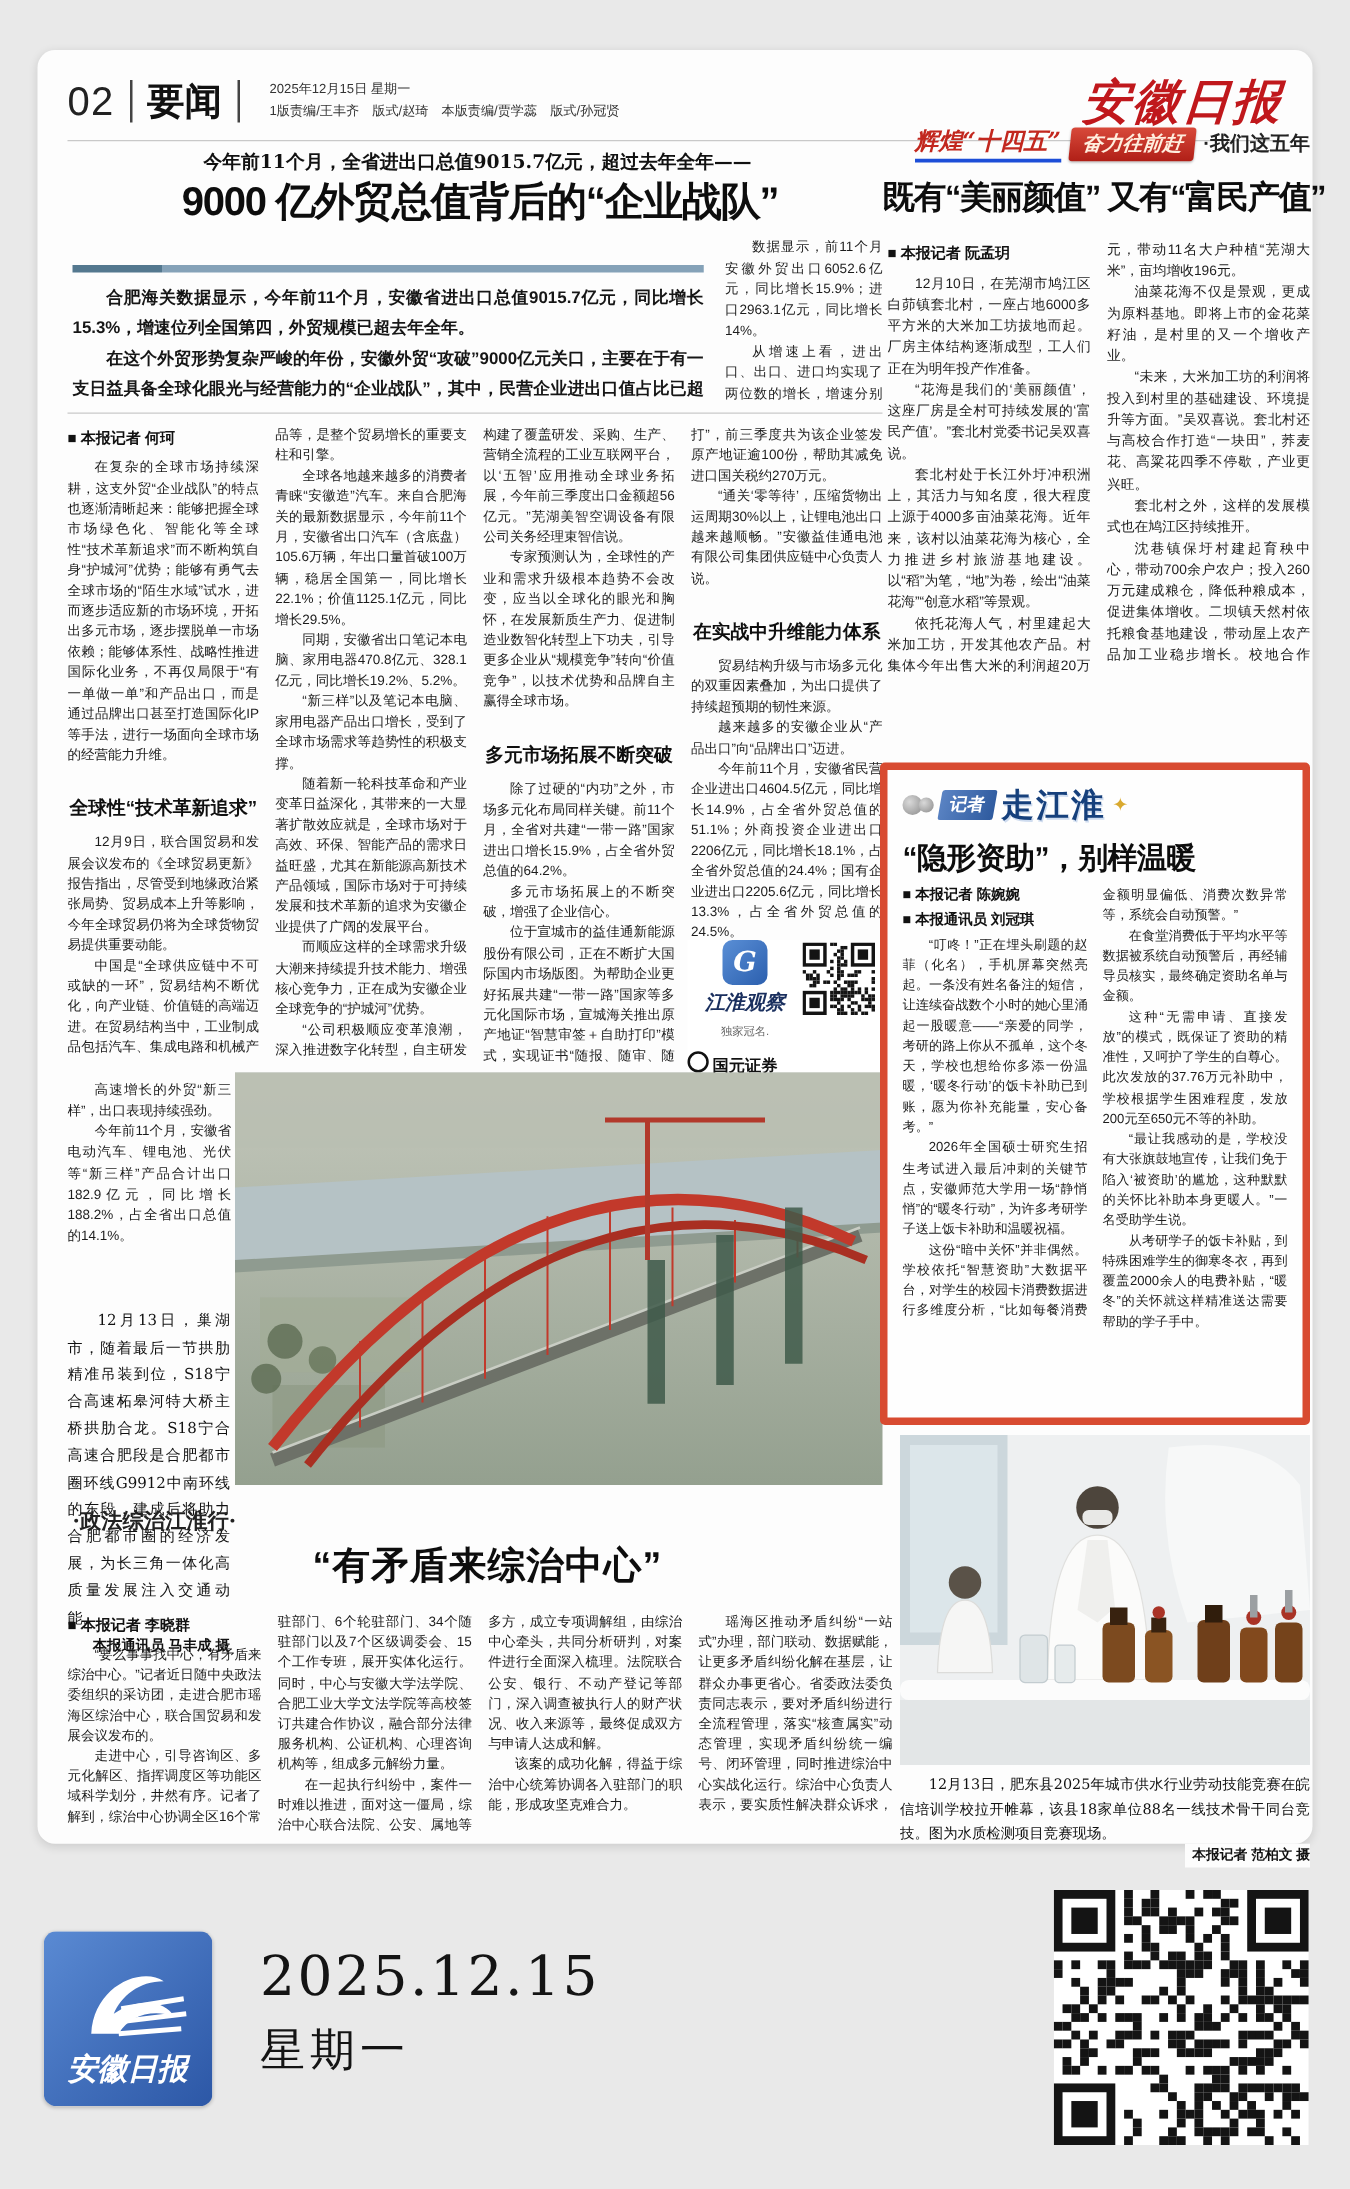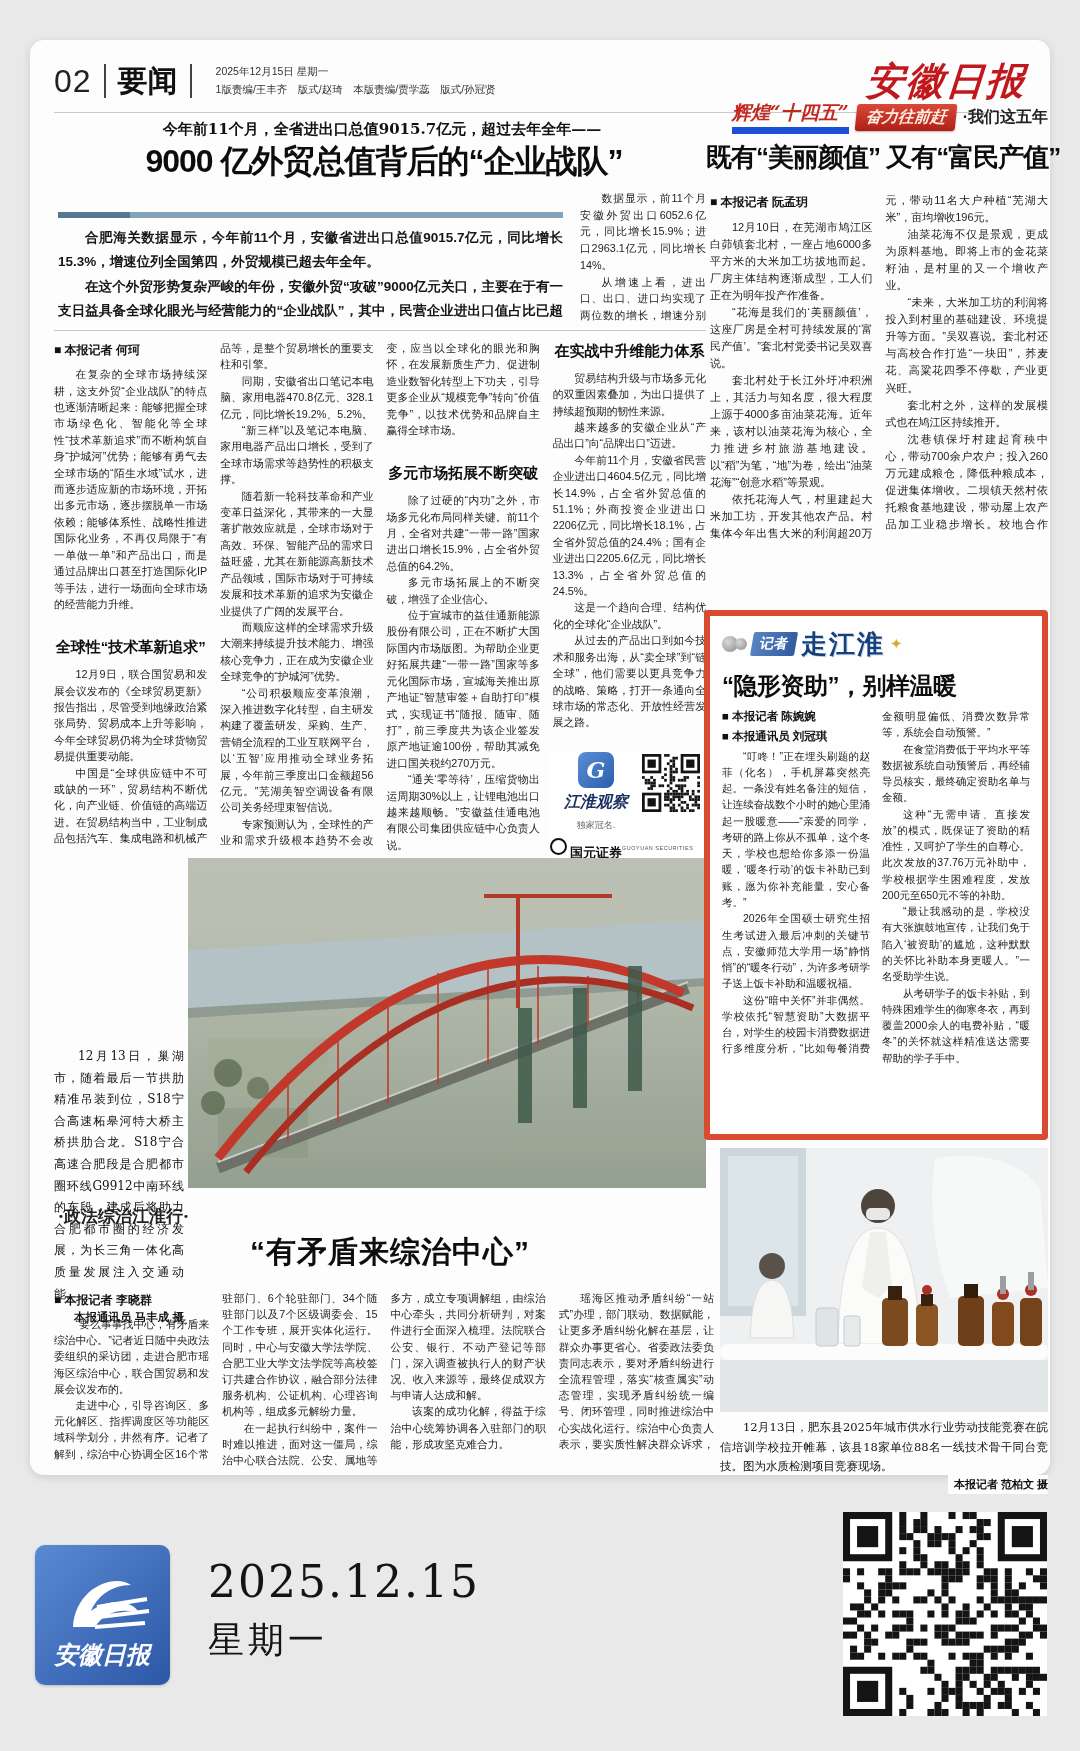--- a/index.html
+++ b/index.html
@@ -51,7 +51,7 @@
   .lawcols{left:24px;top:1250px;width:660px;height:182px;column-count:4;column-gap:13px;column-fill:auto;font-size:10.8px;line-height:1.5;color:#1c1c1c;overflow:hidden;}
   
   .banner{left:676px;top:60px;width:342px;display:flex;justify-content:flex-end;align-items:center;gap:7px;}
-  .b1{color:#c2281f;font-weight:900;font-style:italic;font-size:19px;font-family:"DejaVu Serif",serif;border-bottom:7px solid #1d4ed8;padding-bottom:1px;}
+  .b1{color:#c2281f;font-weight:900;font-style:italic;font-size:19px;font-family:"DejaVu Serif",serif;border-bottom:3px solid #1d4ed8;padding-bottom:1px;}
   .b2{background:linear-gradient(180deg,#d8493a,#b01f17);color:#ffeede;font-weight:900;font-style:italic;font-size:16px;font-family:"DejaVu Serif",serif;padding:3px 10px;border-radius:3px;transform:skewX(-6deg);box-shadow:0 1px 2px rgba(0,0,0,.3);}
   .b3{color:#222;font-weight:800;font-size:16px;}
   .feat-head{left:676px;top:100px;width:342px;font-size:26px;font-weight:800;color:#0d0d0d;letter-spacing:-1px;white-space:nowrap;}

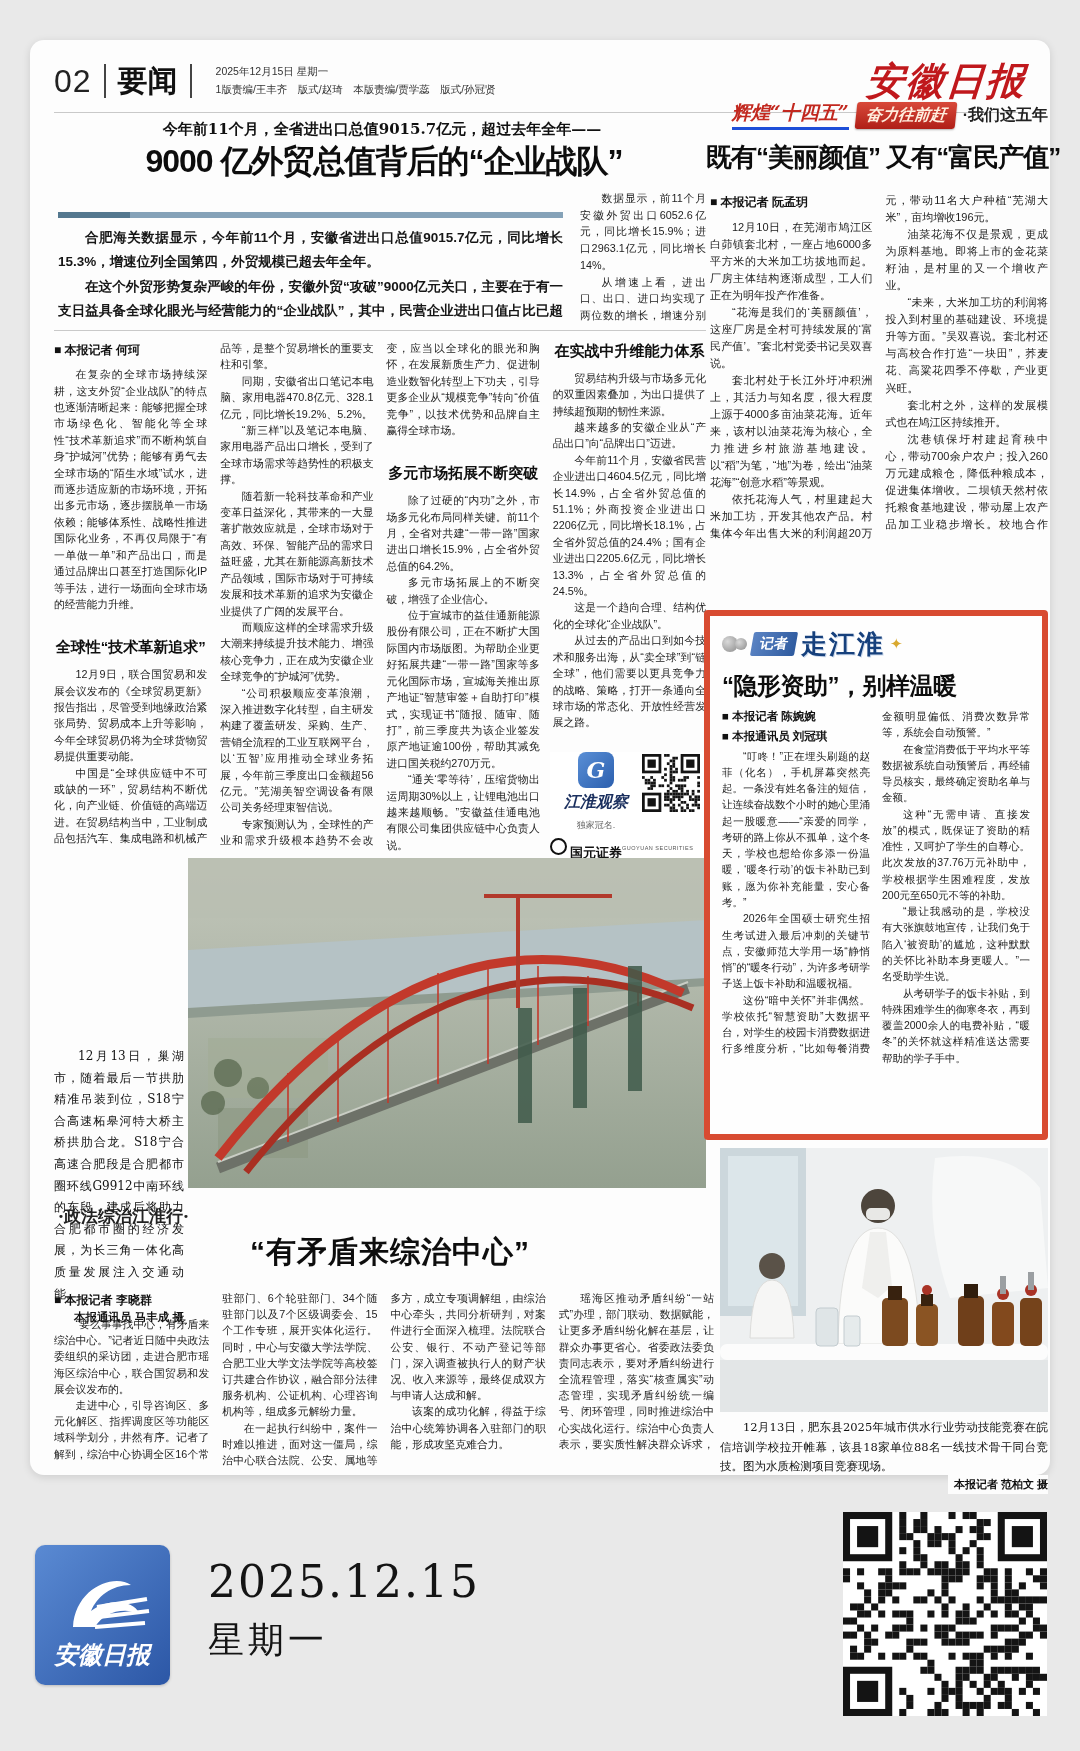--- a/index.html
+++ b/index.html
@@ -115,6 +115,7 @@
         <h3 class="colhead">全球性“技术革新追求”</h3>
         <p class="gp">12月9日，联合国贸易和发展会议发布的《全球贸易更新》报告指出，尽管受到地缘政治紧张局势、贸易成本上升等影响，今年全球贸易仍将为全球货物贸易提供重要动能。</p>
         <p class="gp">中国是“全球供应链中不可或缺的一环”，贸易结构不断优化，向产业链、价值链的高端迈进。在贸易结构当中，工业制成品包括汽车、集成电路和机械产品等，是整个贸易增长的重要支柱和引擎。</p>
+        <p class="gp">全球各地越来越多的消费者青睐“安徽造”汽车。来自合肥海关的最新数据显示，今年前11个月，安徽省出口汽车（含底盘）105.6万辆，年出口量首破100万辆，稳居全国第一，同比增长22.1%；价值1125.1亿元，同比增长29.5%。</p>
         <p class="gp">同期，安徽省出口笔记本电脑、家用电器470.8亿元、328.1亿元，同比增长19.2%、5.2%。</p>
         <p class="gp">“新三样”以及笔记本电脑、家用电器产品出口增长，受到了全球市场需求等趋势性的积极支撑。</p>
         <p class="gp">随着新一轮科技革命和产业变革日益深化，其带来的一大显著扩散效应就是，全球市场对于高效、环保、智能产品的需求日益旺盛，尤其在新能源高新技术产品领域，国际市场对于可持续发展和技术革新的追求为安徽企业提供了广阔的发展平台。</p>

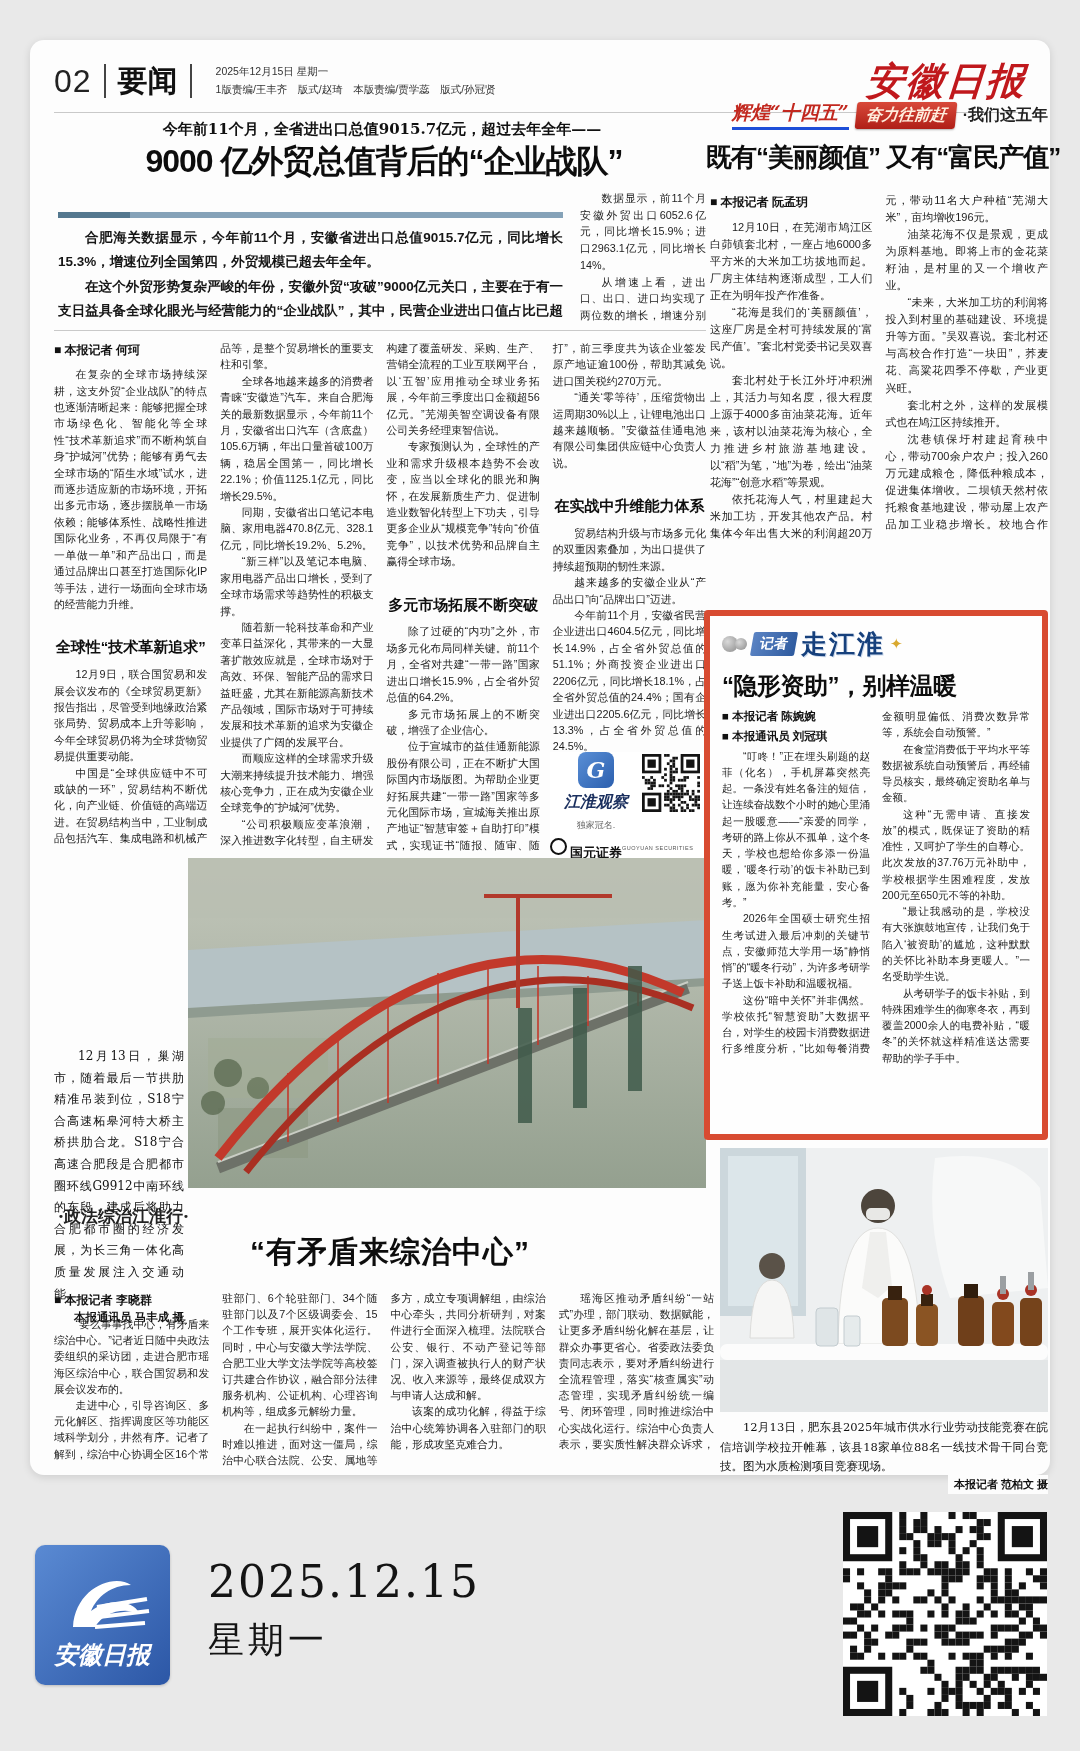--- a/index.html
+++ b/index.html
@@ -40,7 +40,7 @@
   .ad-brand{font-family:"DejaVu Serif",serif;font-style:italic;font-weight:900;font-size:16px;color:#1a2f5e;margin-top:4px;}
   .ad-left{display:flex;flex-direction:column;align-items:center;width:92px;}
   .ad-note{font-size:9px;color:#666;margin-top:6px;}
-  .gy{display:flex;flex-direction:row;line-height:1;margin-top:12px;justify-content:center;}
+  .gy{display:flex;flex-direction:column;line-height:1;margin-top:12px;justify-content:center;}
   .gy .n{font-weight:800;font-size:13px;color:#111;}
   .gy .e{font-size:5.5px;color:#555;letter-spacing:.5px;}
   .gy-row{display:flex;align-items:center;gap:3px;}

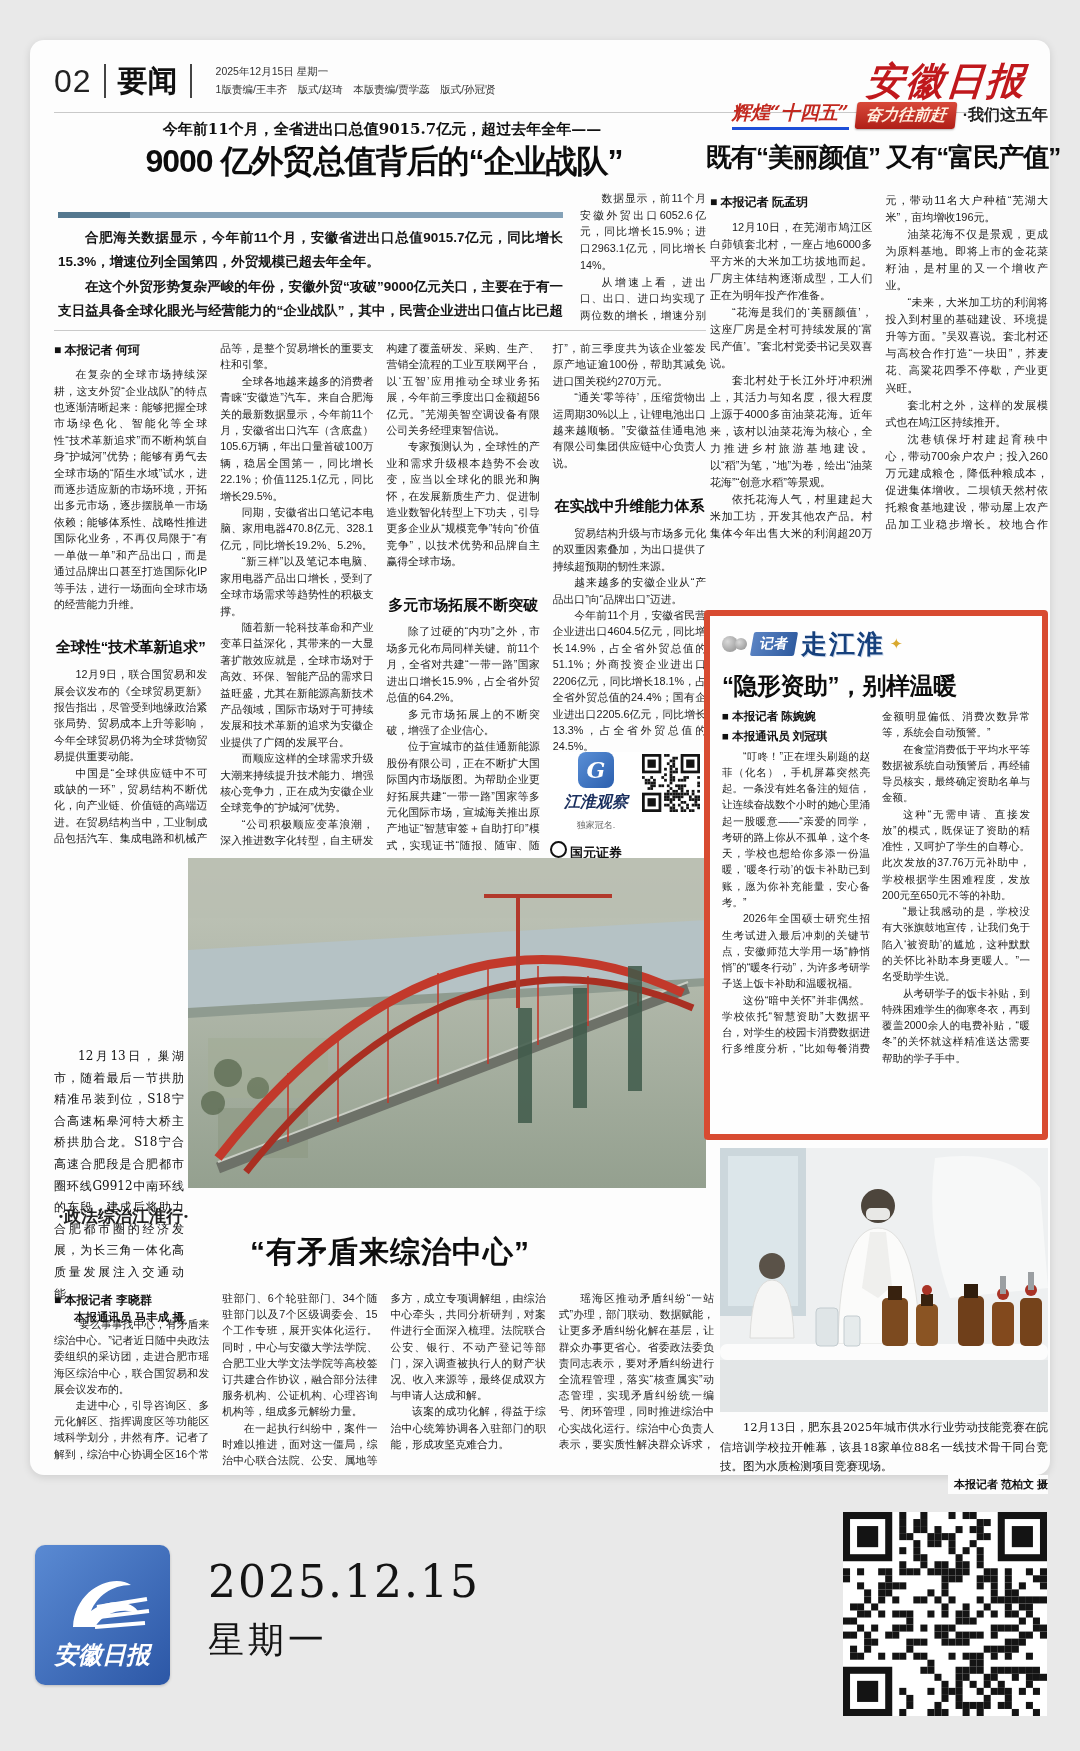--- a/index.html
+++ b/index.html
@@ -133,6 +133,10 @@
         <p class="gp">今年前11个月，安徽省民营企业进出口4604.5亿元，同比增长14.9%，占全省外贸总值的51.1%；外商投资企业进出口2206亿元，同比增长18.1%，占全省外贸总值的24.4%；国有企业进出口2205.6亿元，同比增长13.3%，占全省外贸总值的24.5%。</p>
         <p class="gp">这是一个趋向合理、结构优化的全球化“企业战队”。</p>
         <p class="gp">从过去的产品出口到如今技术和服务出海，从“卖全球”到“链全球”，他们需要以更具竞争力的战略、策略，打开一条通向全球市场的常态化、开放性经营发展之路。</p>
+      </div>
+    <div class="abs tailcol">
+        <p class="gp">高速增长的外贸“新三样”，出口表现持续强劲。</p>
+        <p class="gp">今年前11个月，安徽省电动汽车、锂电池、光伏等“新三样”产品合计出口182.9亿元，同比增长188.2%，占全省出口总值的14.1%。</p>
       </div>
 
     <div class="abs ad">

